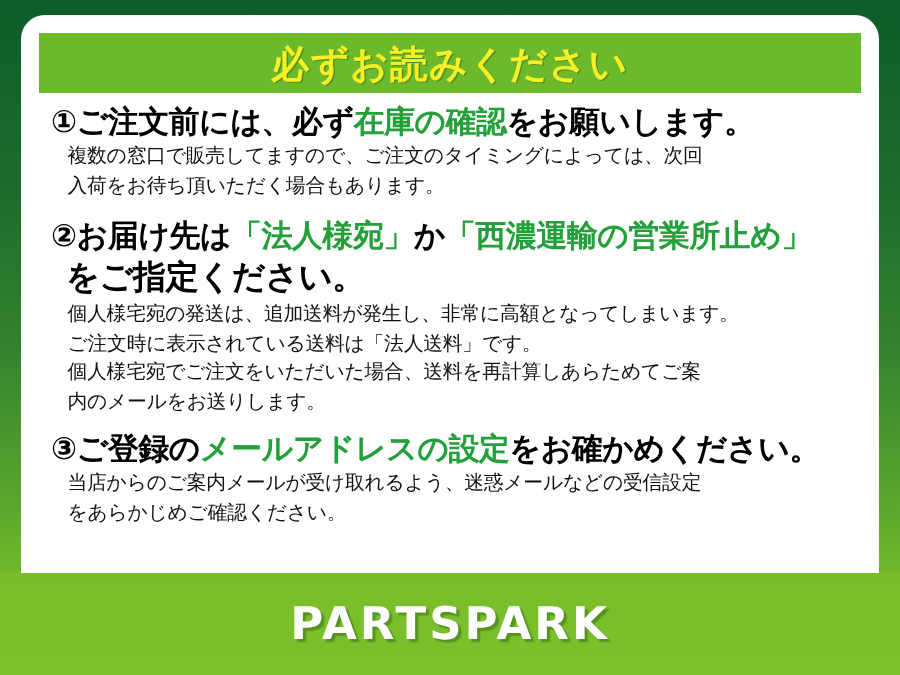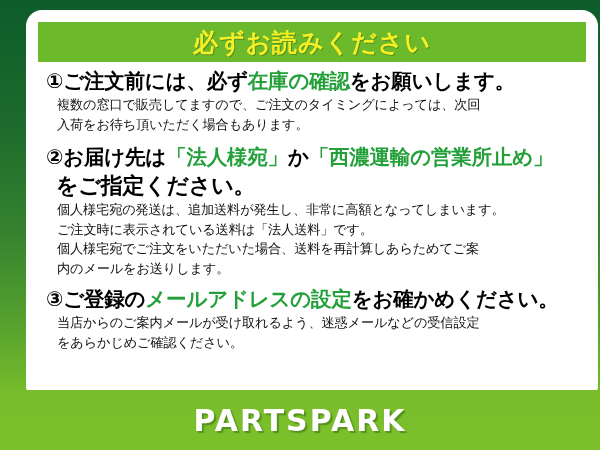--- a/index.html
+++ b/index.html
@@ -30,7 +30,7 @@
   
   #panel {
     position: absolute;
-    left: 26px;
+    left: 14px;
     top: 10px;
     width: 572px;
     height: 387px;

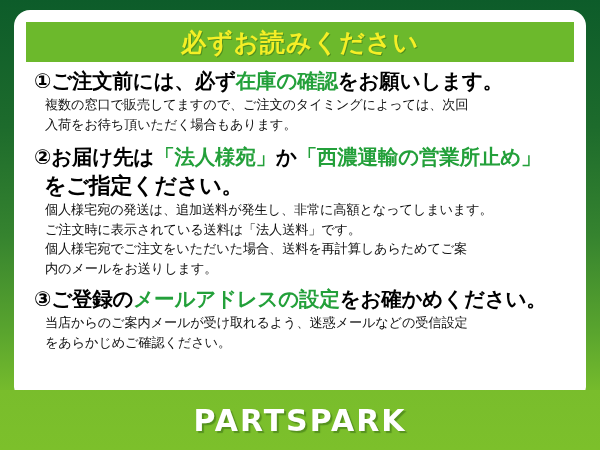--- a/index.html
+++ b/index.html
@@ -113,7 +113,7 @@
     left: 0;
     bottom: 0;
     width: 600px;
-    height: 60px;
+    height: 68px;
     display: flex;
     align-items: center;
     justify-content: center;

